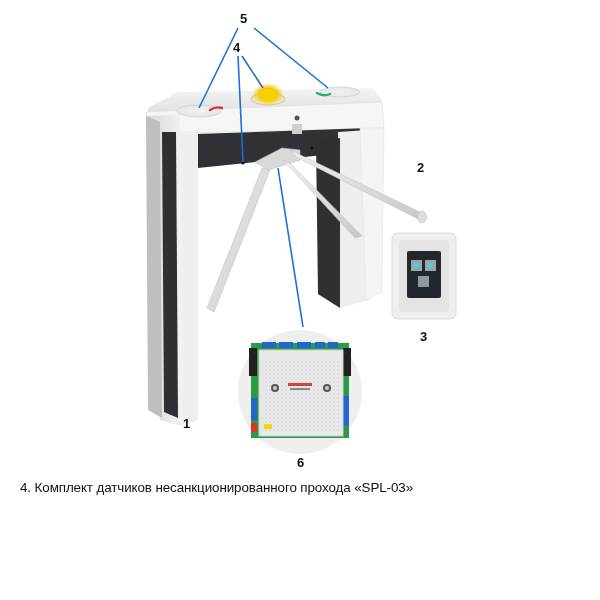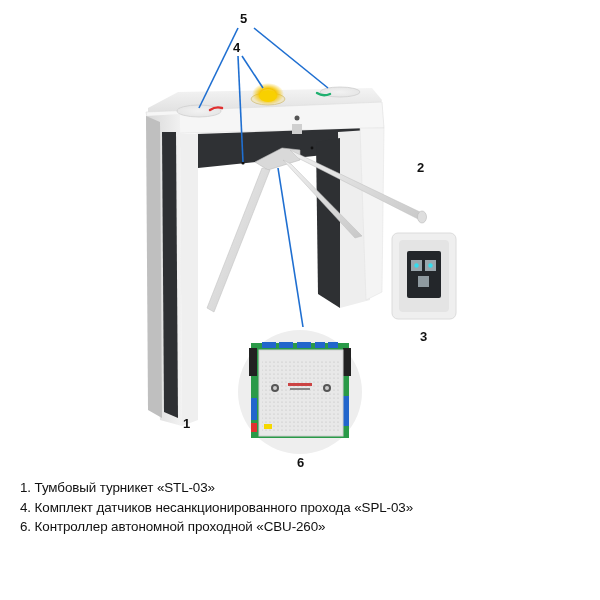--- a/index.html
+++ b/index.html
@@ -150,7 +150,6 @@
 </div>
 
 <div class="legend">
-  <div class="legend-item">1. Тумбовый турникет «STL-03»</div>
   <div class="legend-item">4. Комплект датчиков несанкционированного прохода «SPL-03»</div>
   <div class="legend-item">6. Контроллер автономной проходной «CBU-260»</div>
 </div>

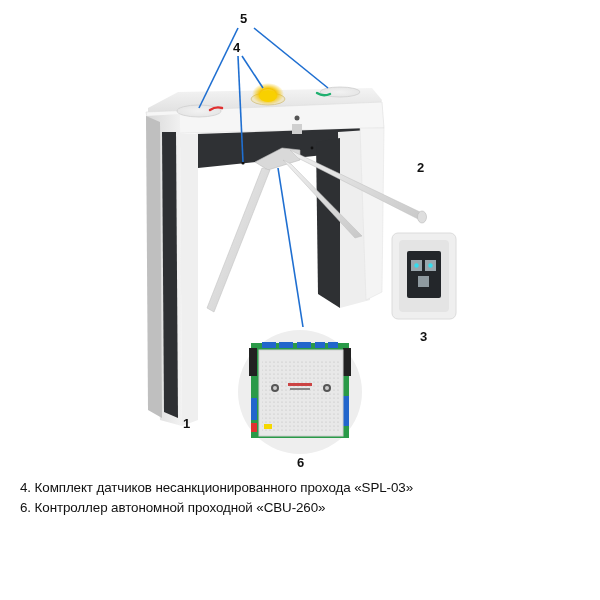--- a/index.html
+++ b/index.html
@@ -151,7 +151,6 @@
 
 <div class="legend">
   <div class="legend-item">4. Комплект датчиков несанкционированного прохода «SPL-03»</div>
-  <div class="legend-item">6. Контроллер автономной проходной «CBU-260»</div>
 </div>
 
 </body></html>

